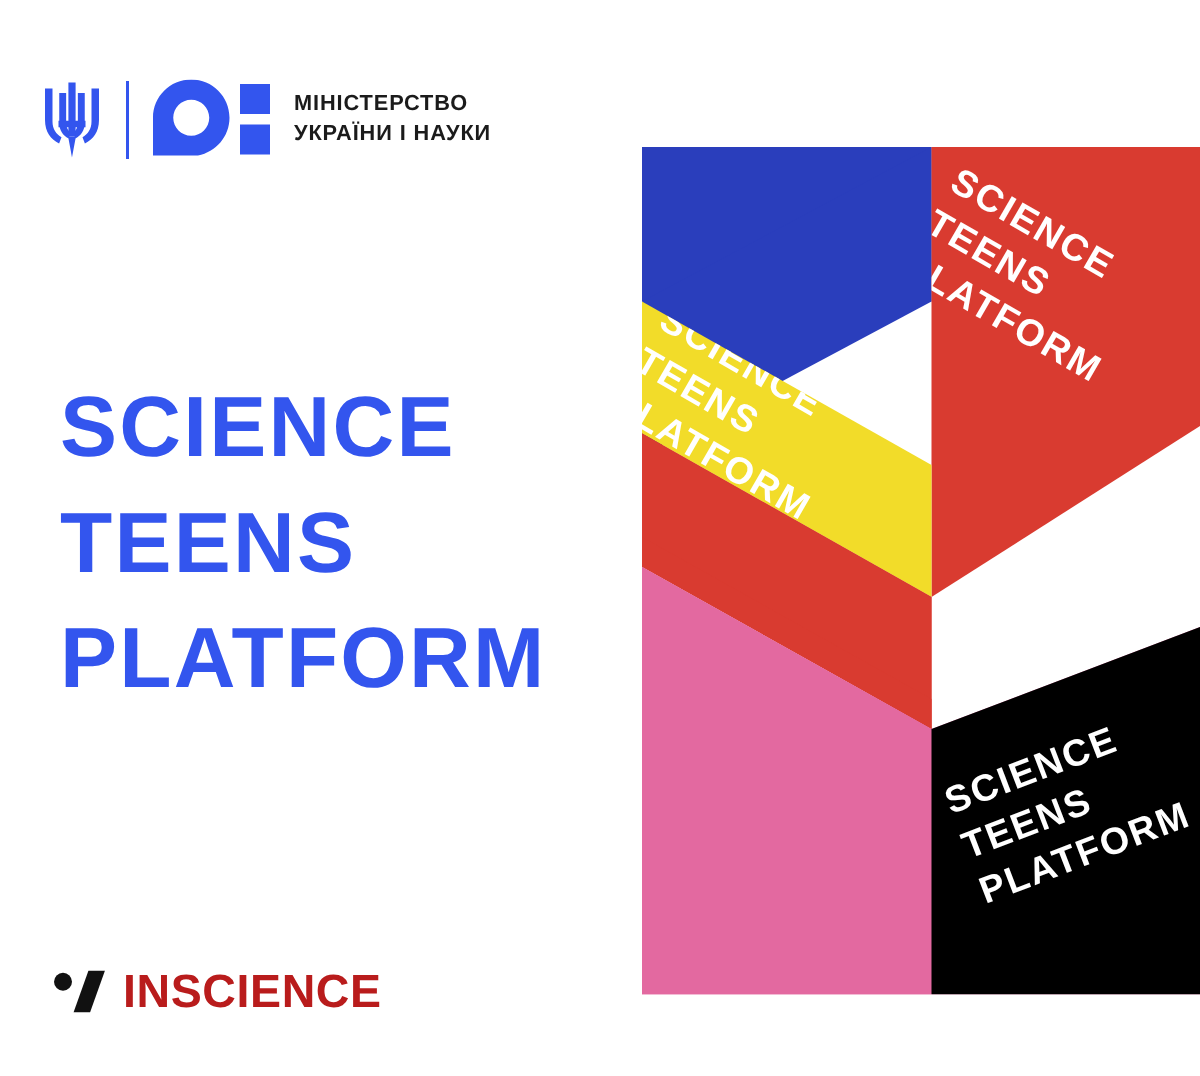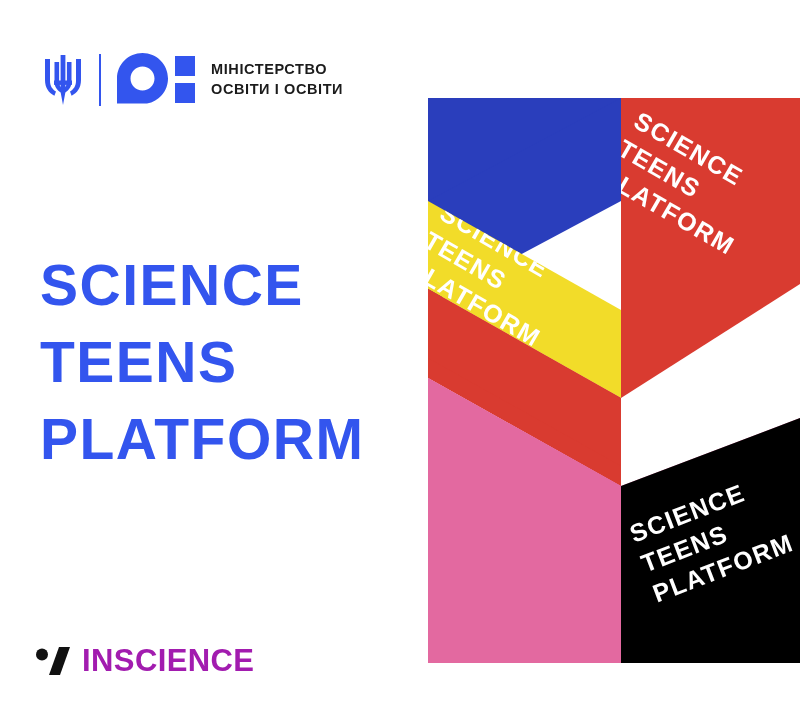--- a/index.html
+++ b/index.html
@@ -21,7 +21,7 @@
   
   .ministry-lockup {
     position: absolute;
-    left: 43px;
+    left: 28px;
     top: 44px;
     display: flex;
     align-items: center;

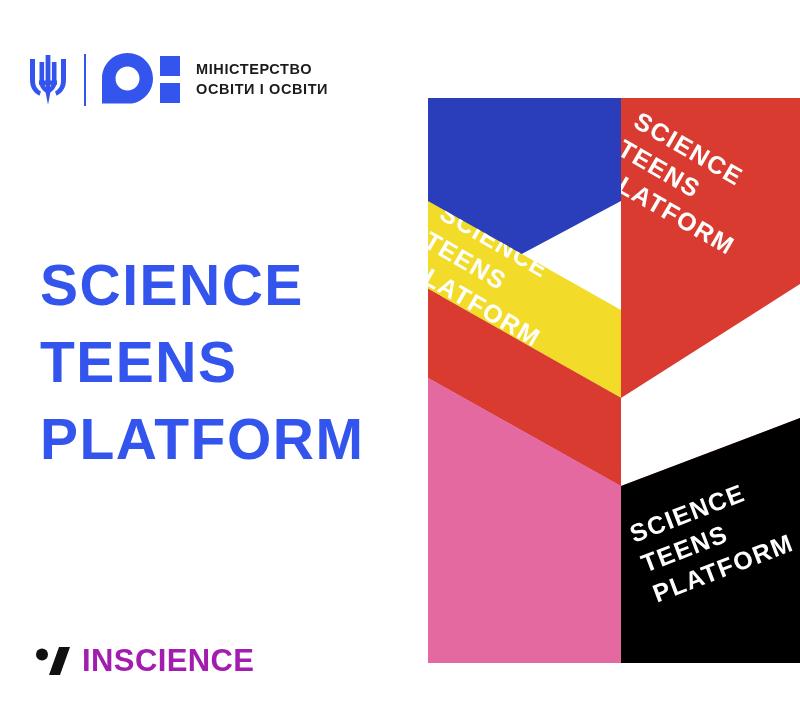--- a/index.html
+++ b/index.html
@@ -151,7 +151,7 @@
 
     <div class="ministry-text">
       <div>МІНІСТЕРСТВО</div>
-      <div>ОСВІТИ І ОСВІТИ</div>
+      <div>УКРАЇНИ І НАУКИ</div>
     </div>
   </div>
 

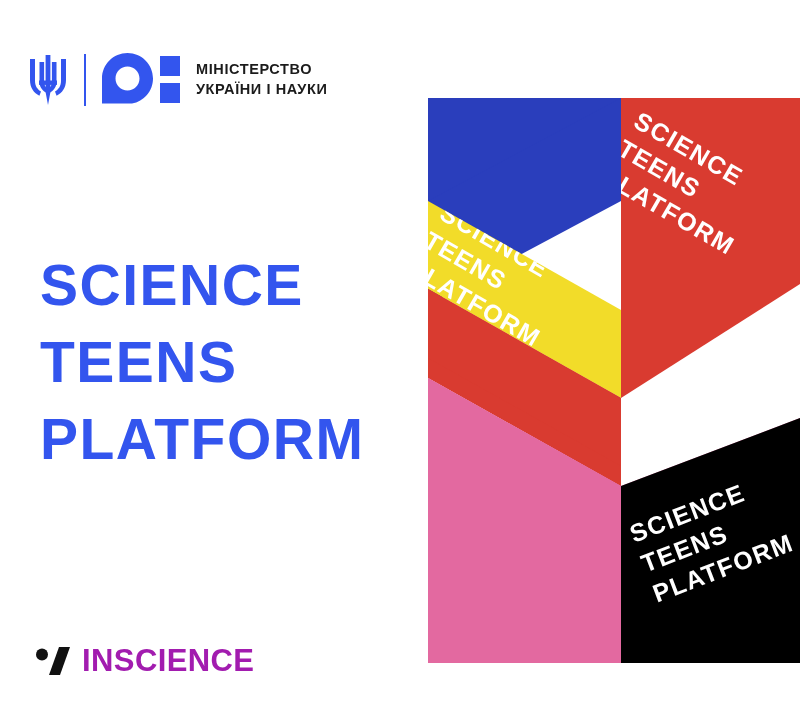--- a/index.html
+++ b/index.html
@@ -98,7 +98,7 @@
   }
   .insc-word {
     margin-left: 12px;
-    color: #a21caf;
+    color: #b91c1c;
     font-size: 31px;
     font-weight: bold;
     letter-spacing: 0.4px;

